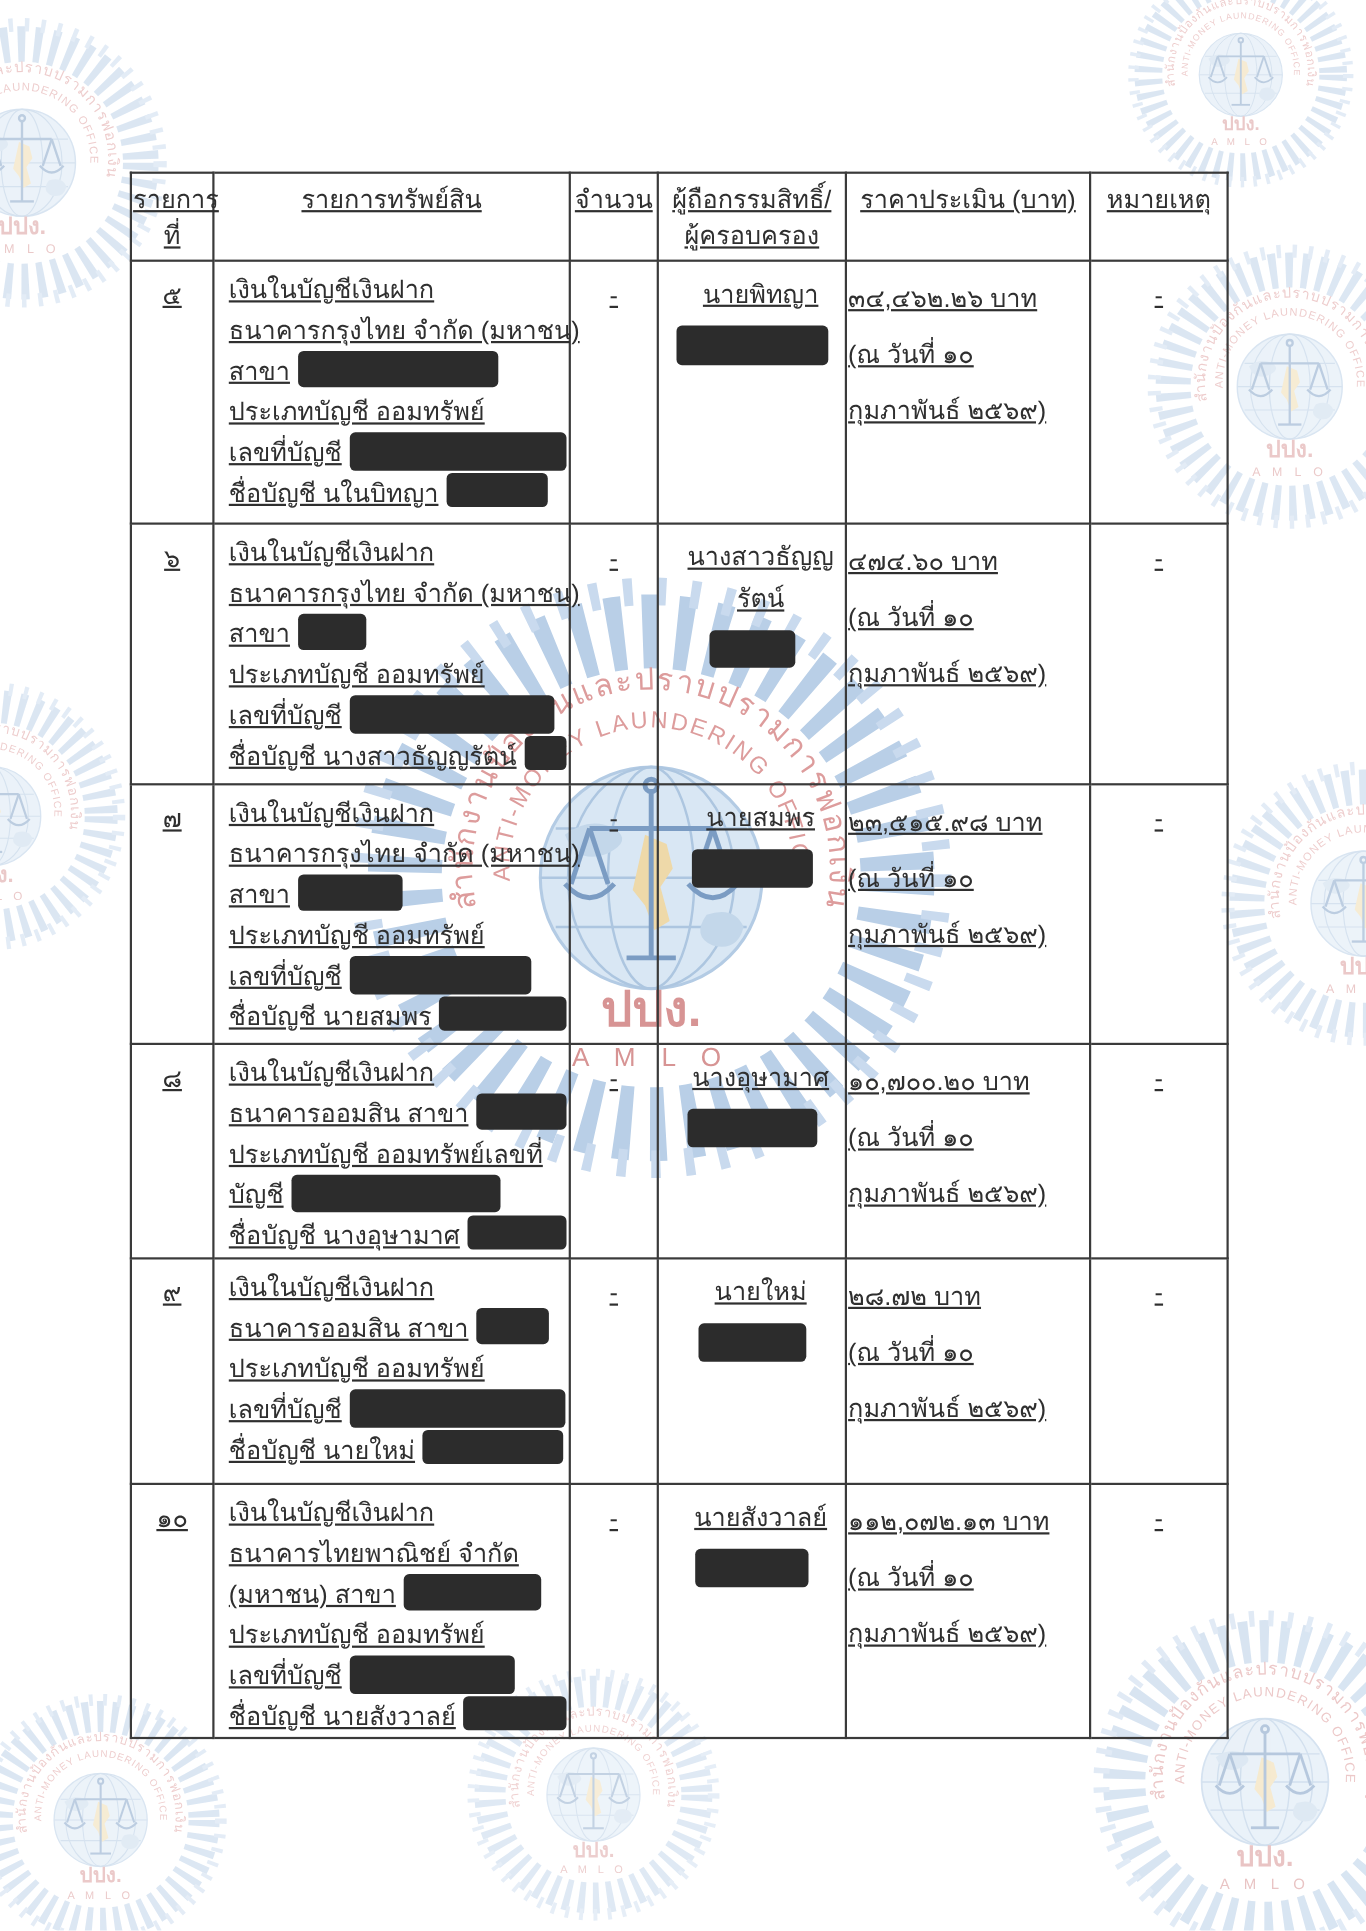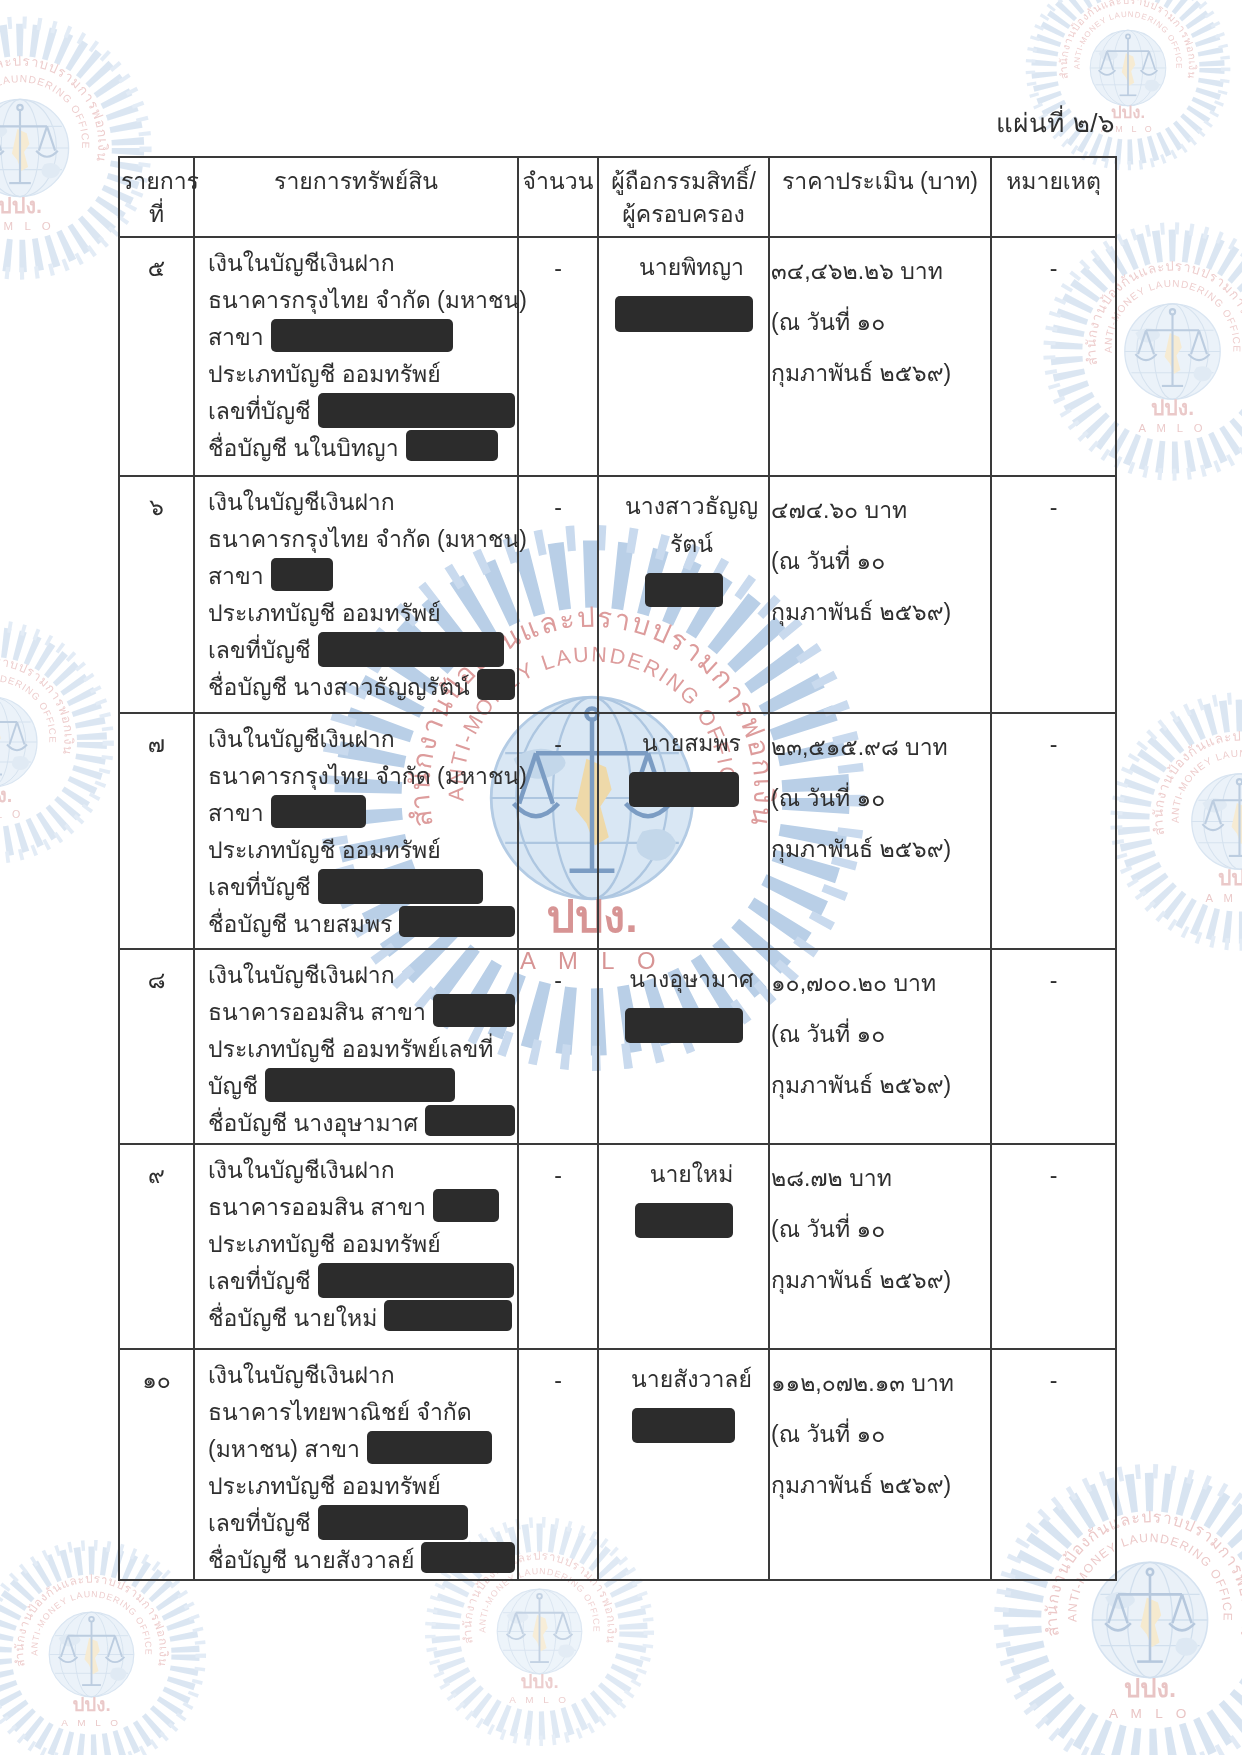--- a/index.html
+++ b/index.html
@@ -150,7 +150,6 @@
       <use href="#amlo-seal"></use>
     </svg>
 
-  <div class="sheet-label">แผ่นที่ ๒/๖</div>
 
   <table class="assets">
     <colgroup>

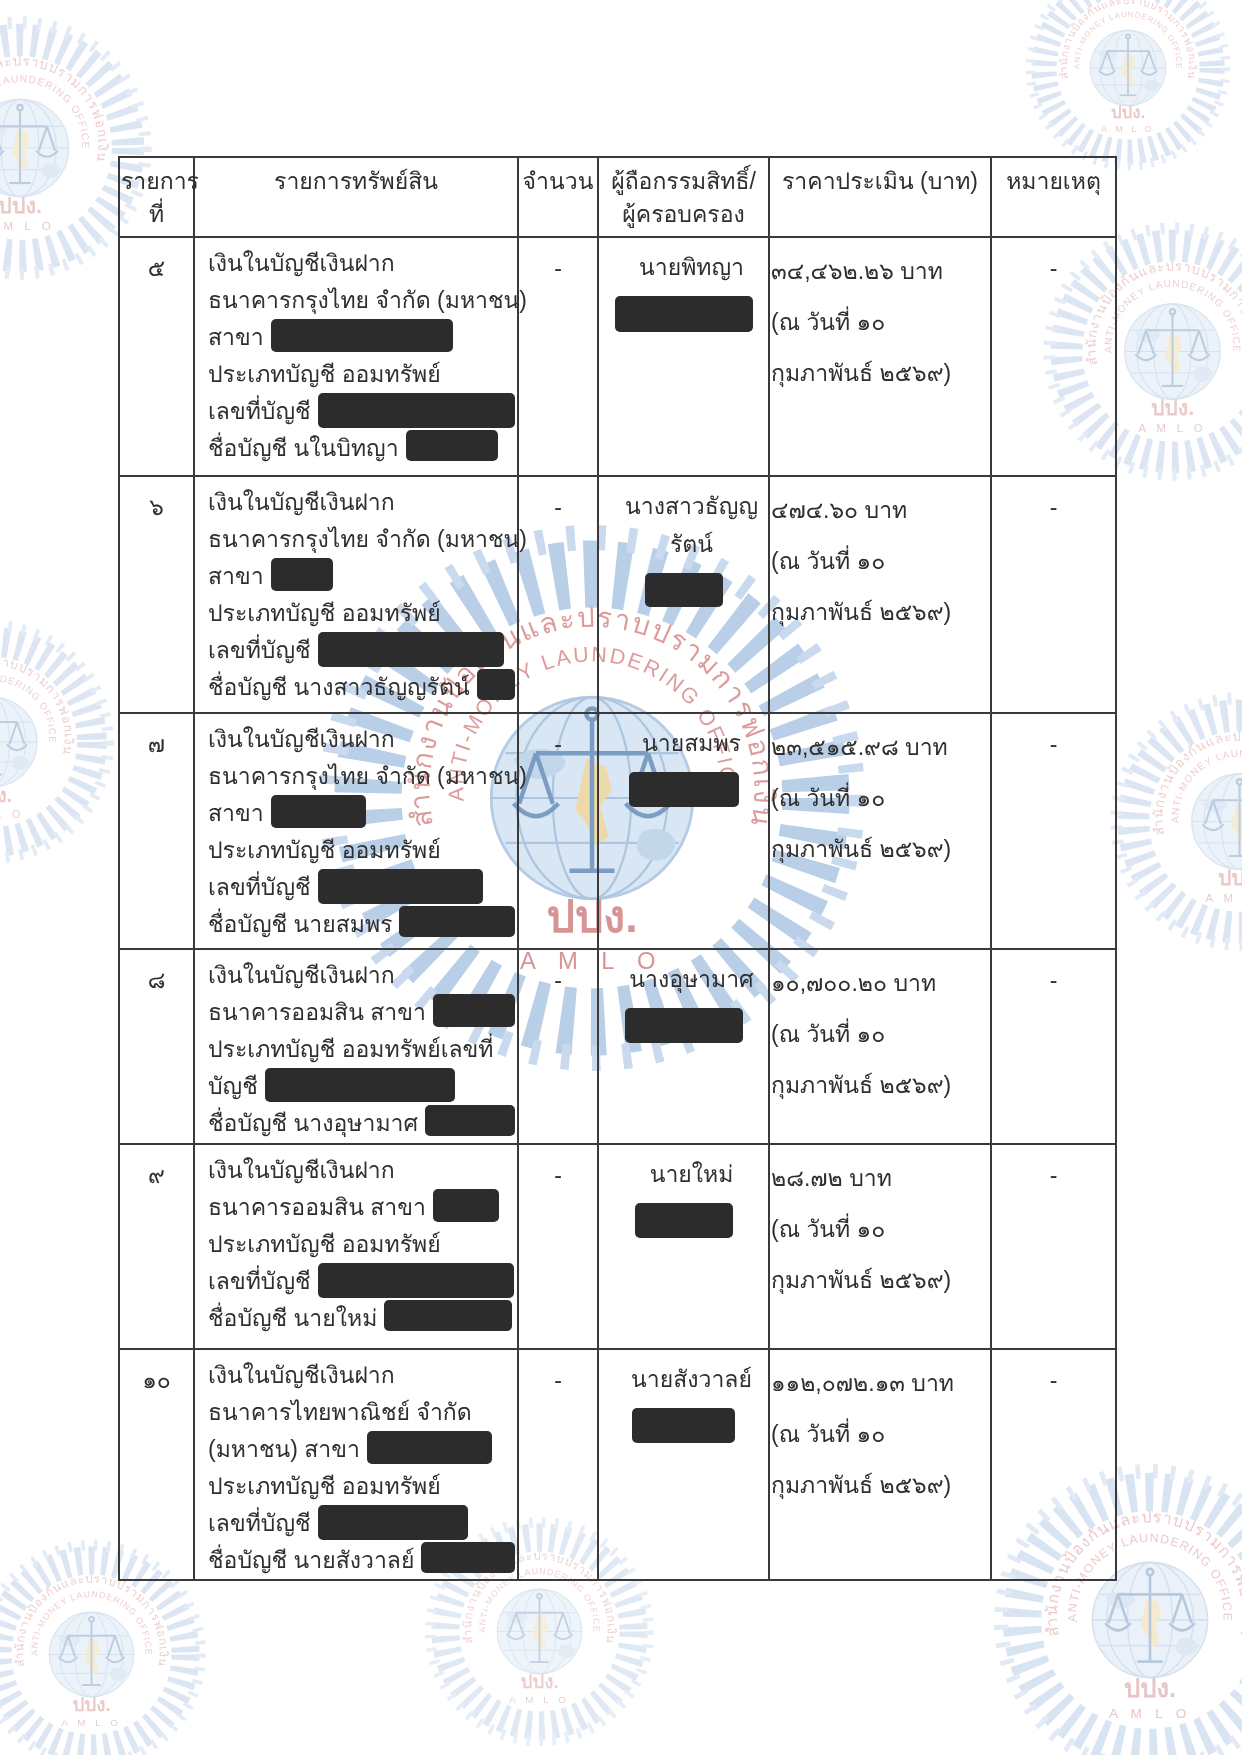--- a/index.html
+++ b/index.html
@@ -37,6 +37,7 @@
     border:2px solid #3a3a3a;
     vertical-align:top;
     background:transparent;
+    text-decoration:underline;
   }
   table.assets thead tr { height:80px; }
   th {

